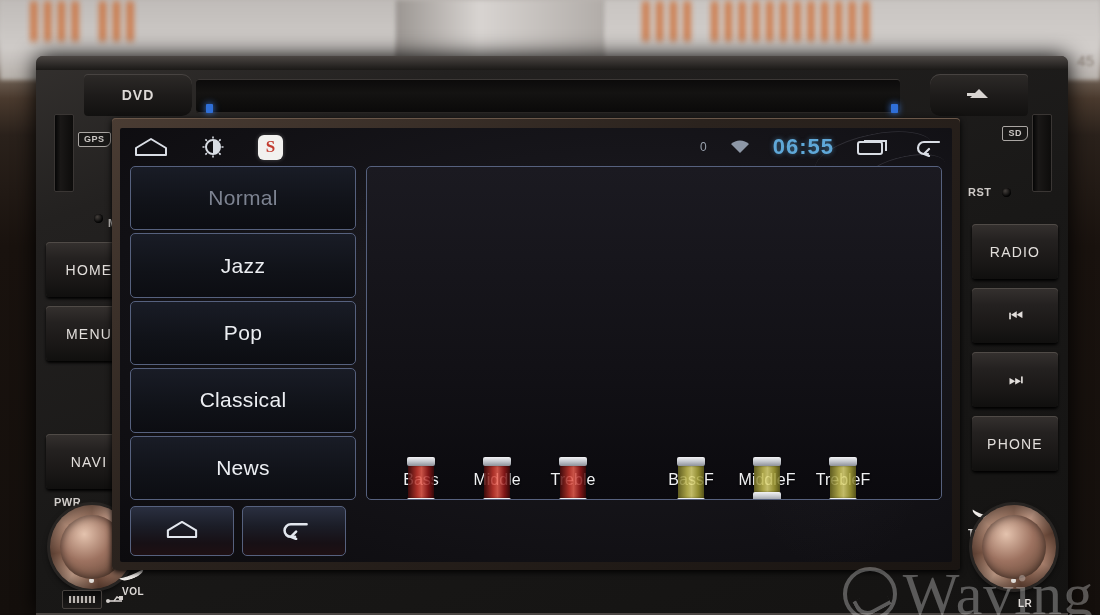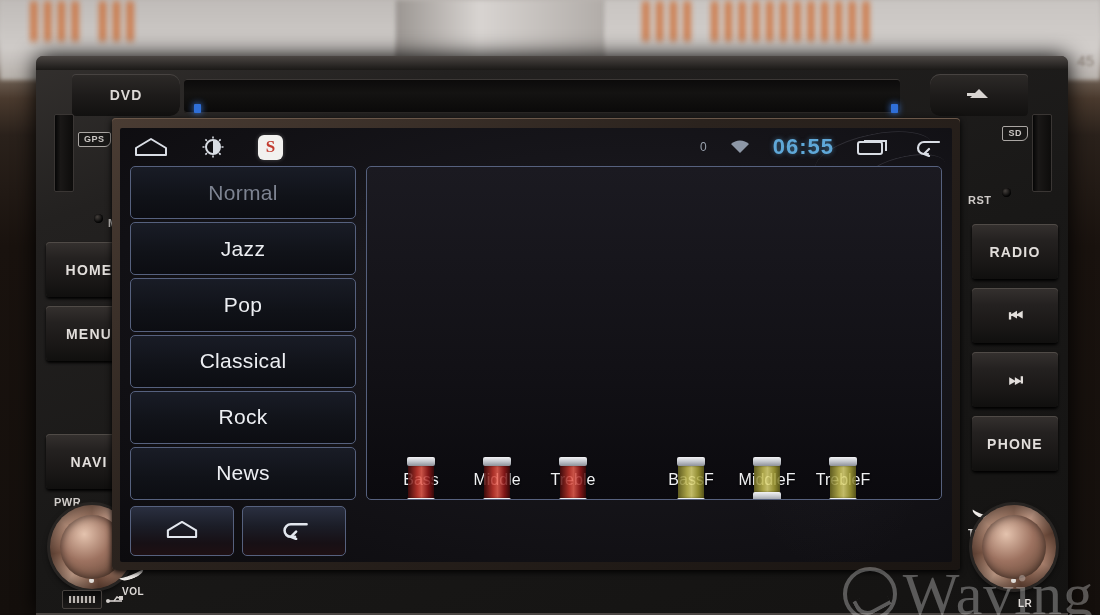--- a/index.html
+++ b/index.html
@@ -78,7 +78,7 @@
   
   .dvd-row {
     position: absolute;
-    left: 8px; top: 18px; right: 18px; height: 48px; text-decoration: underline;
+    left: 20px; top: 18px; right: 18px; height: 48px; text-decoration: underline;
   }
   .dvd-slot {
     position: absolute;

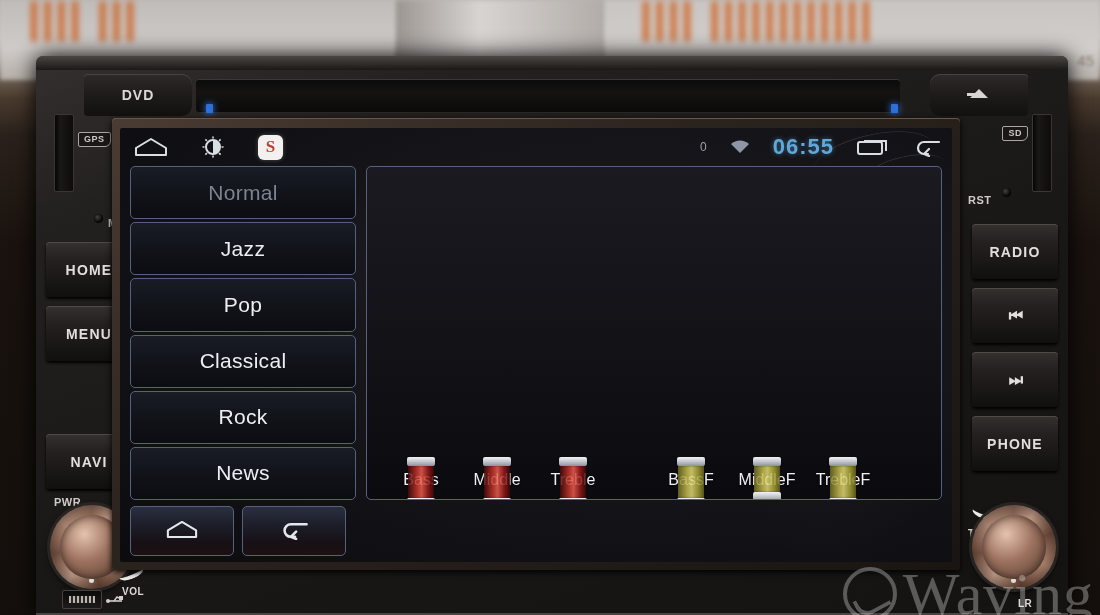--- a/index.html
+++ b/index.html
@@ -466,7 +466,7 @@
   <div class="col-right">
     <div class="card-slot sd"></div>
     <div class="slot-tag sd">SD</div>
-    <div class="pin-label" style="left:6px; top:80px;">RST</div>
+    <div class="pin-label" style="left:6px; top:72px;">RST</div>
     <div class="pin-dot" style="left:40px; top:74px;"></div>
 
     <div class="hw-btn" style="top:110px;">RADIO</div>

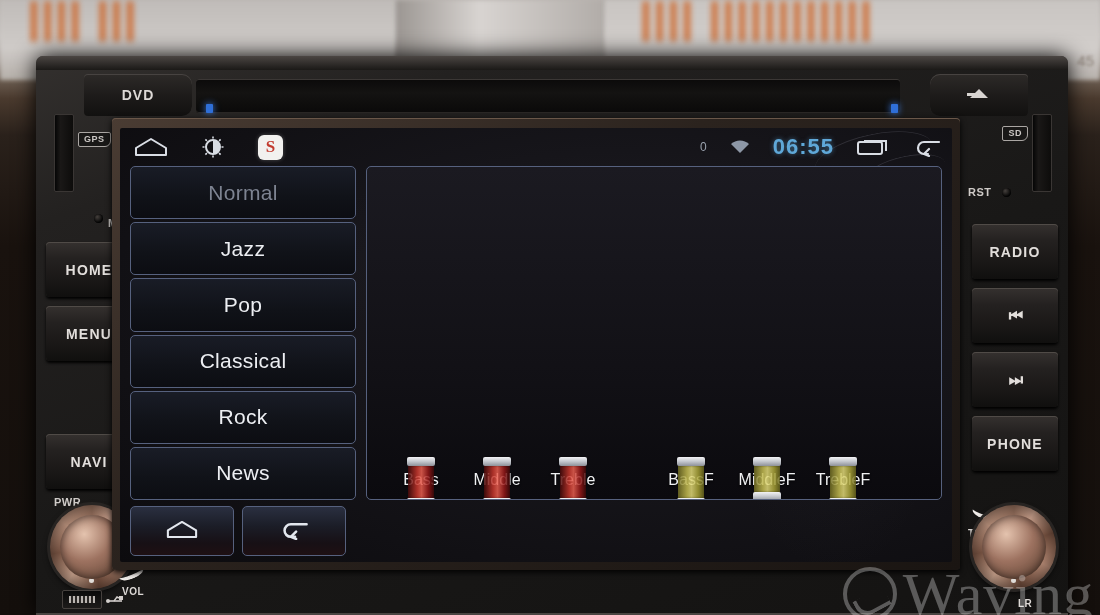--- a/index.html
+++ b/index.html
@@ -159,7 +159,7 @@
     border-radius: 4px;
     box-shadow: 0 1px 0 #504b47 inset, 0 2px 3px #000;
     display: flex; align-items: center; justify-content: center;
-    color: #e2dedb; font-size: 14px; font-weight: bold; letter-spacing: 1.2px;
+    color: #e2dedb; font-size: 14px; font-weight: normal; letter-spacing: 1.2px;
   }
   .hw-btn.glyph { font-size: 16px; letter-spacing: -2px; }
   .col-left .hw-btn { left: 6px; }

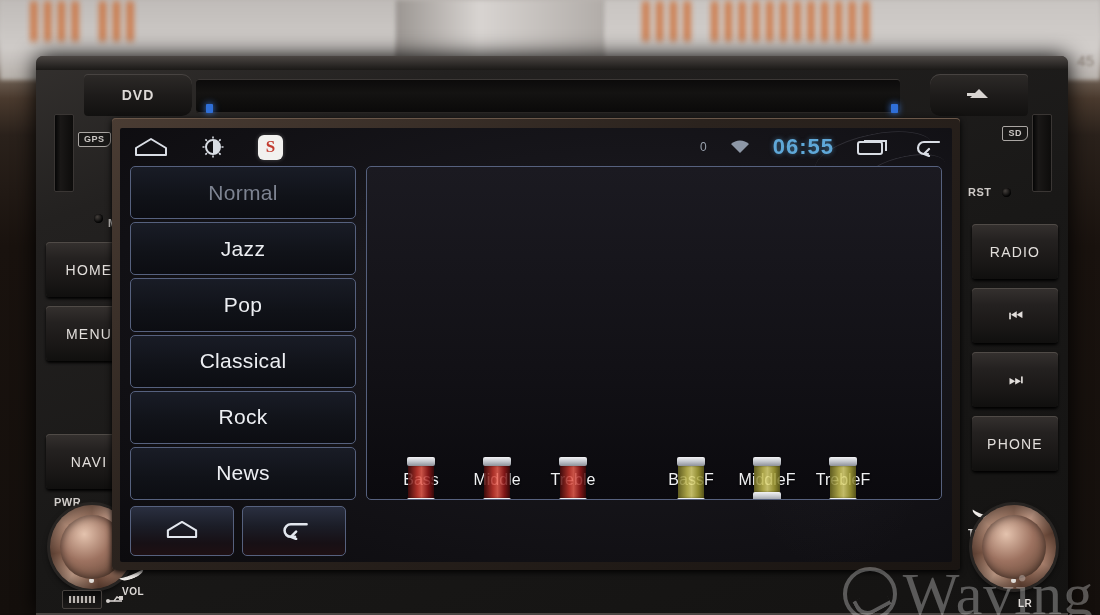--- a/index.html
+++ b/index.html
@@ -556,7 +556,6 @@
           <div class="preset">Jazz</div>
           <div class="preset">Pop</div>
           <div class="preset">Classical</div>
-          <div class="preset">Rock</div>
           <div class="preset">News</div>
         </div>
 

